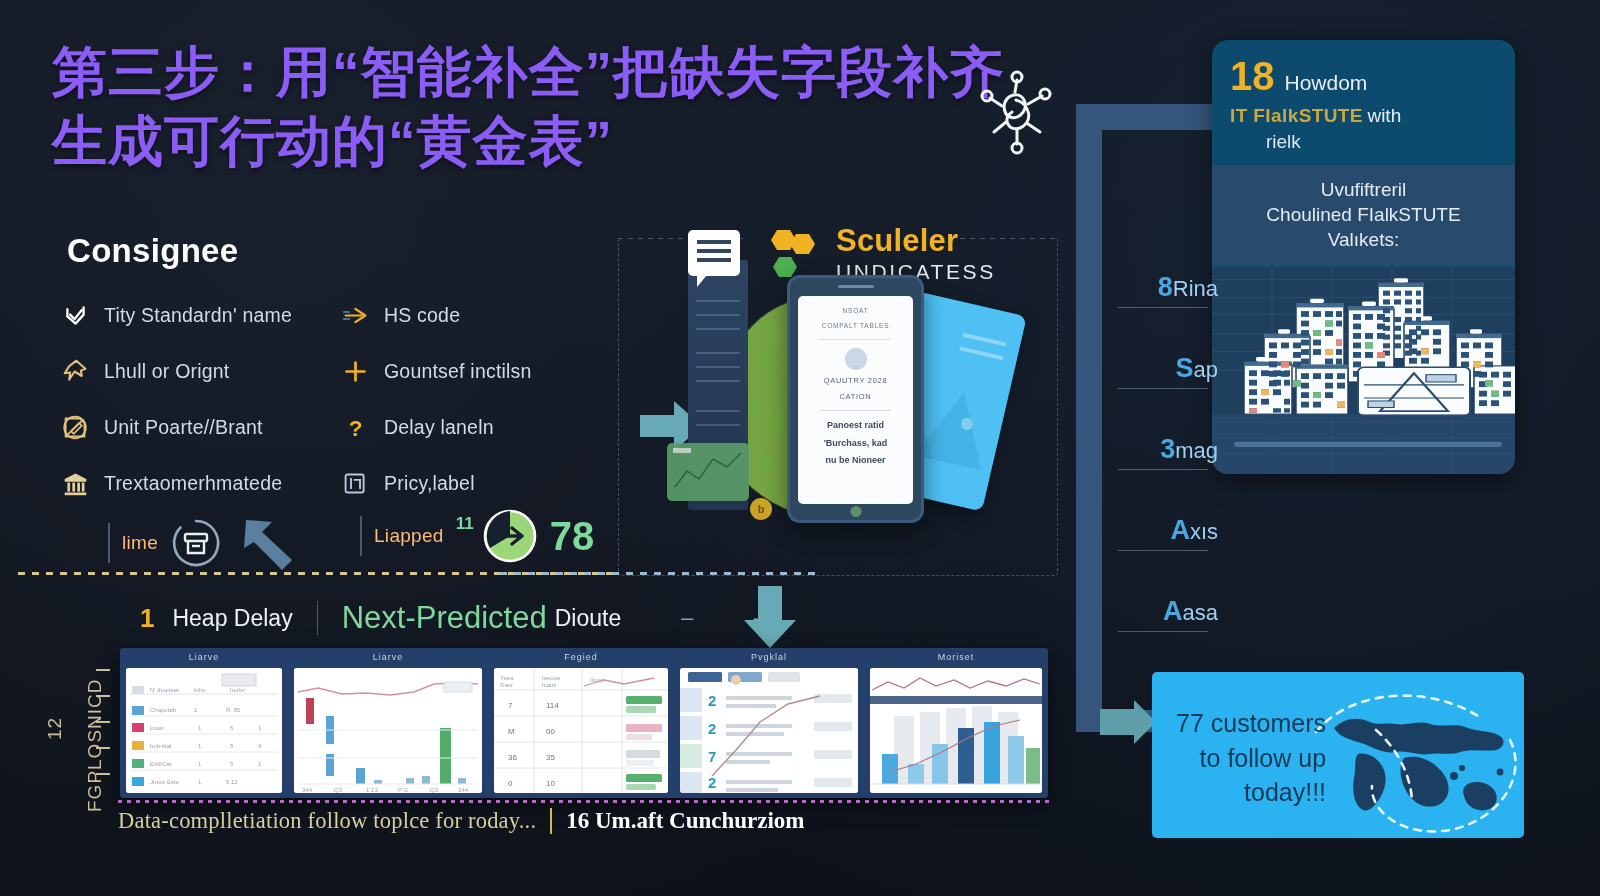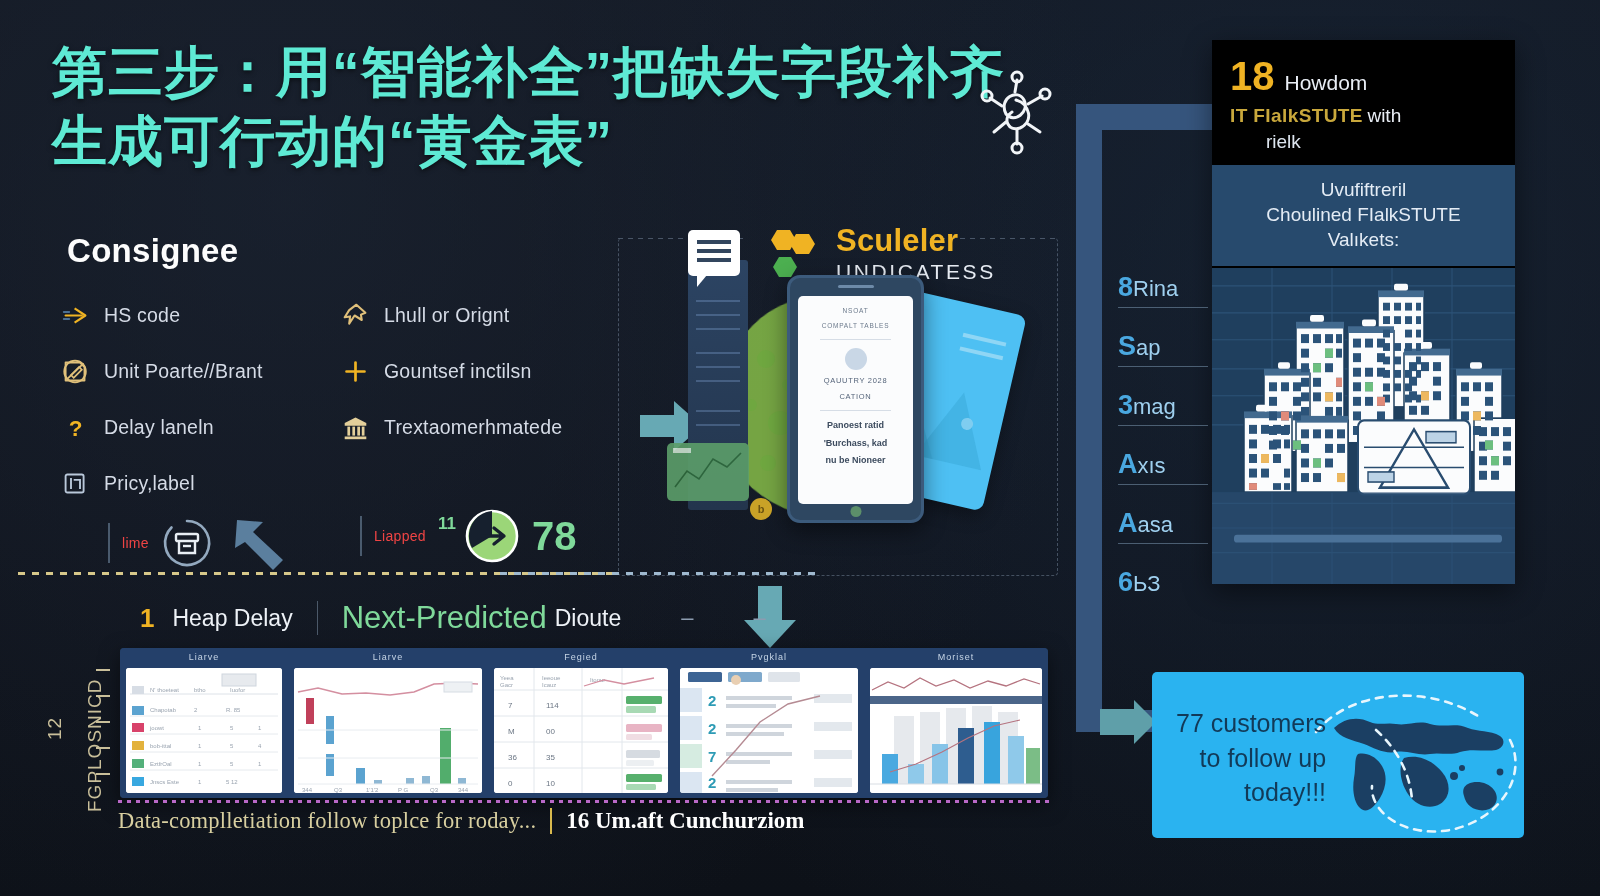--- a/index.html
+++ b/index.html
@@ -28,7 +28,7 @@
   
   .title-wrap { position: absolute; left: 52px; top: 38px; width: 950px; }
   .title-line {
-    color: #5eead4;
+    color: #8b5cf6;
     font-size: 55px;
     line-height: 1.26;
     font-weight: 700;

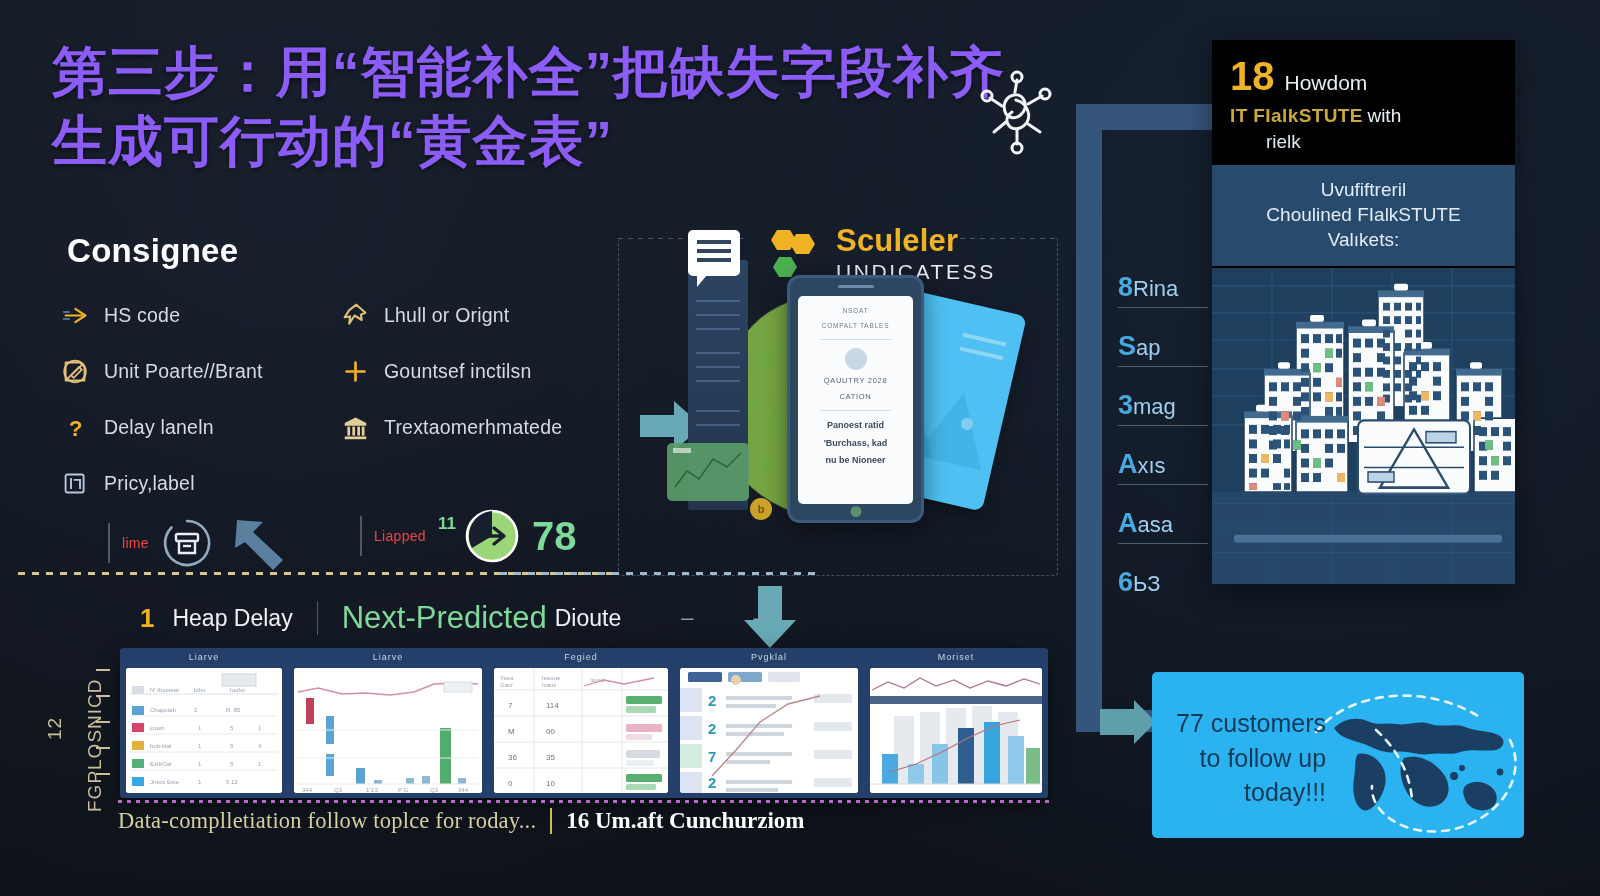--- a/index.html
+++ b/index.html
@@ -179,8 +179,8 @@
 
   
   .rcard {
-    position:absolute; left:1212px; top:40px; width:303px; height:544px;
-    background:#000000; border-radius:0; overflow:hidden;
+    position:absolute; left:1212px; top:40px; width:303px; height:434px;
+    background:#0c4a6e; border-radius:16px; overflow:hidden;
     box-shadow: 0 8px 26px rgba(0,0,0,.45);
   }
   .rcard .hd { padding:16px 18px 12px; }

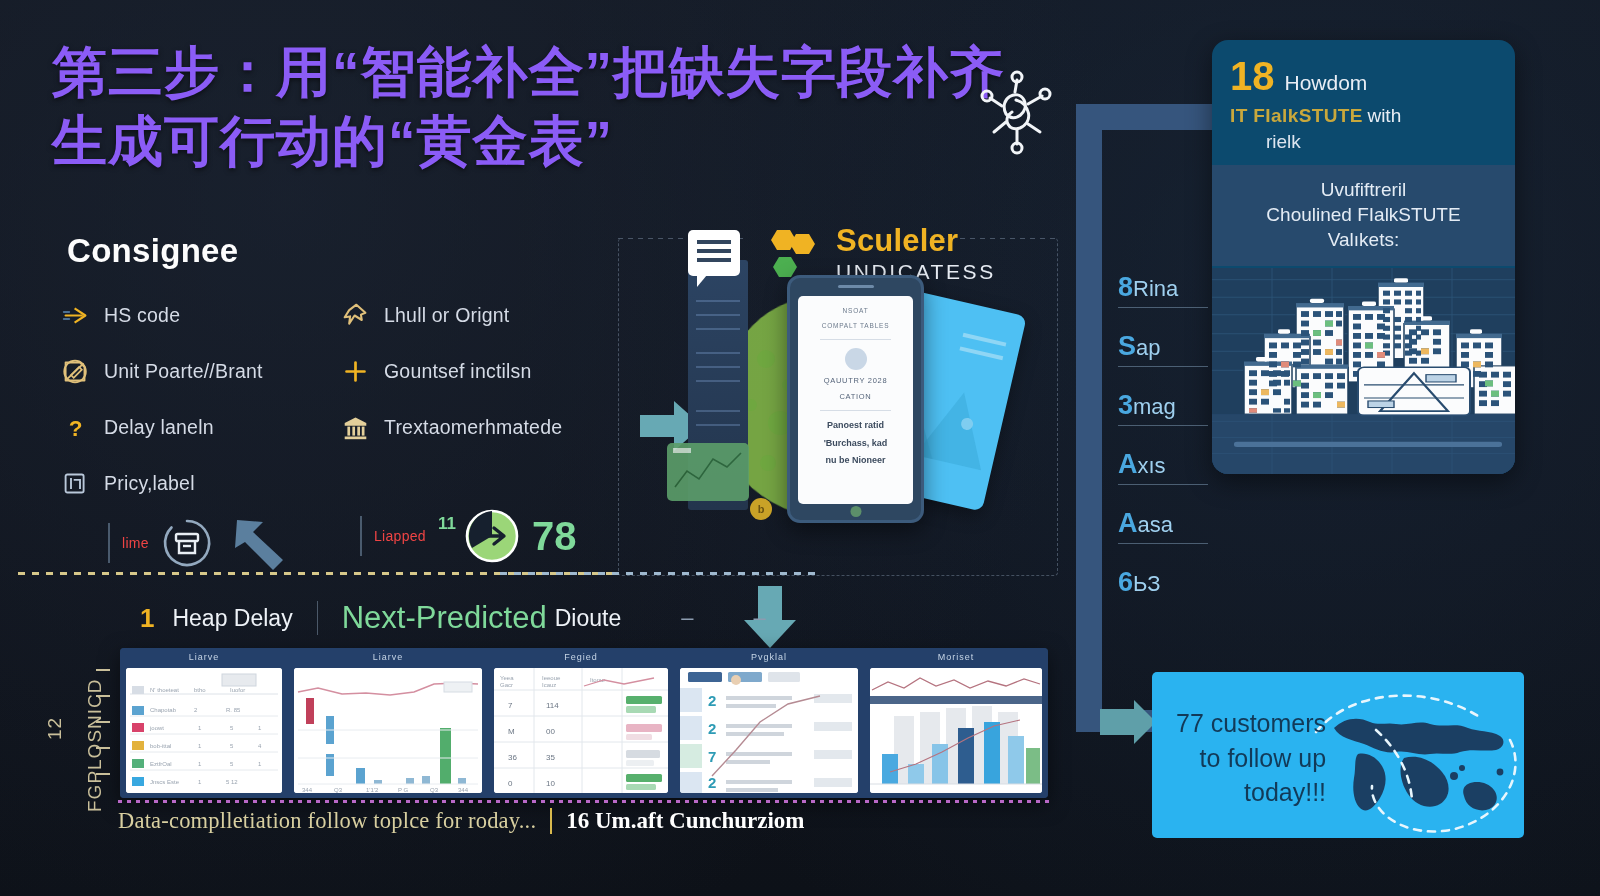--- a/index.html
+++ b/index.html
@@ -199,7 +199,7 @@
 
   
   .rlist { position:absolute; left:1118px; top:272px; width:100px; }
-  .rlist .it { margin-bottom:23px; }
+  .rlist .it { margin-bottom:45px;text-align:right; }
   .rlist .it .t { color:#9fd0ef; font-size:22px; white-space:nowrap; }
   .rlist .it .t b { color:#4aa8e0; font-size:27px; font-weight:700; }
   .rlist .it .u { margin-top:4px; width:90px; height:1px; background:rgba(160,195,225,.4); }

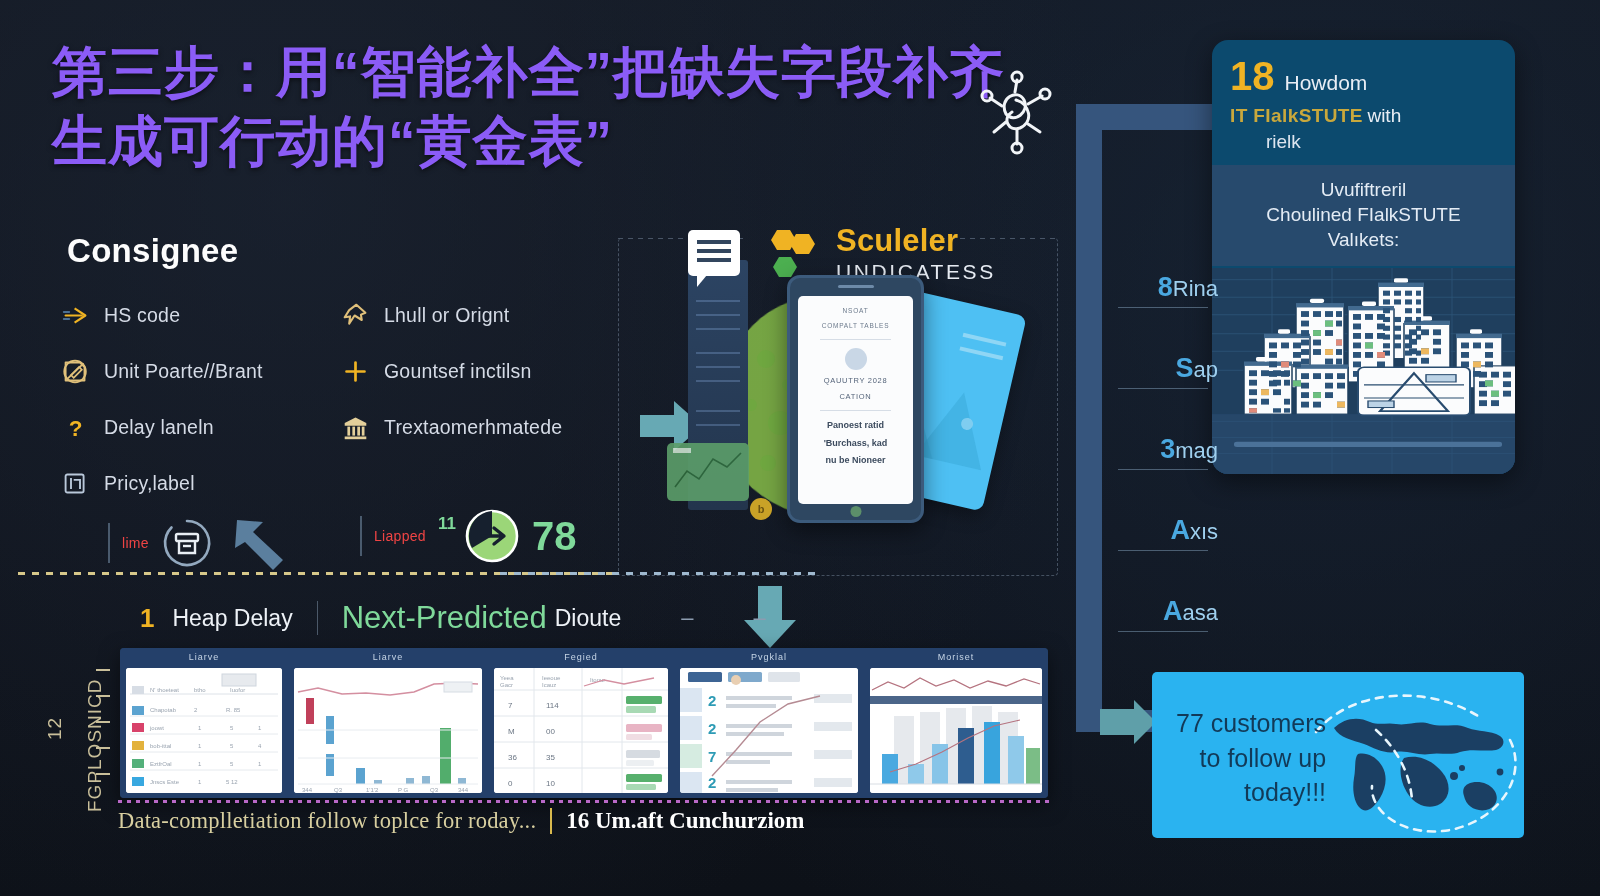--- a/index.html
+++ b/index.html
@@ -267,6 +267,15 @@
     <h2>Consignee</h2>
     <div class="feat-grid">
 
+      <div class="feat">
+        <span class="ic">
+          <svg viewBox="0 0 30 30" width="27" height="27">
+              <path d="M6 8 L6 16 L15 24 L24 14 L24 6" fill="none" stroke="#ffffff" stroke-width="2.6" stroke-linecap="round" stroke-linejoin="round"></path>
+              <path d="M9 14 L14 19 L22 9" fill="none" stroke="#ffffff" stroke-width="2.6" stroke-linecap="round" stroke-linejoin="round"></path>
+            </svg>
+        </span>
+        <span class="lb">Tity Standardn' name</span>
+      </div>
 
       <div class="feat">
         <span class="ic">

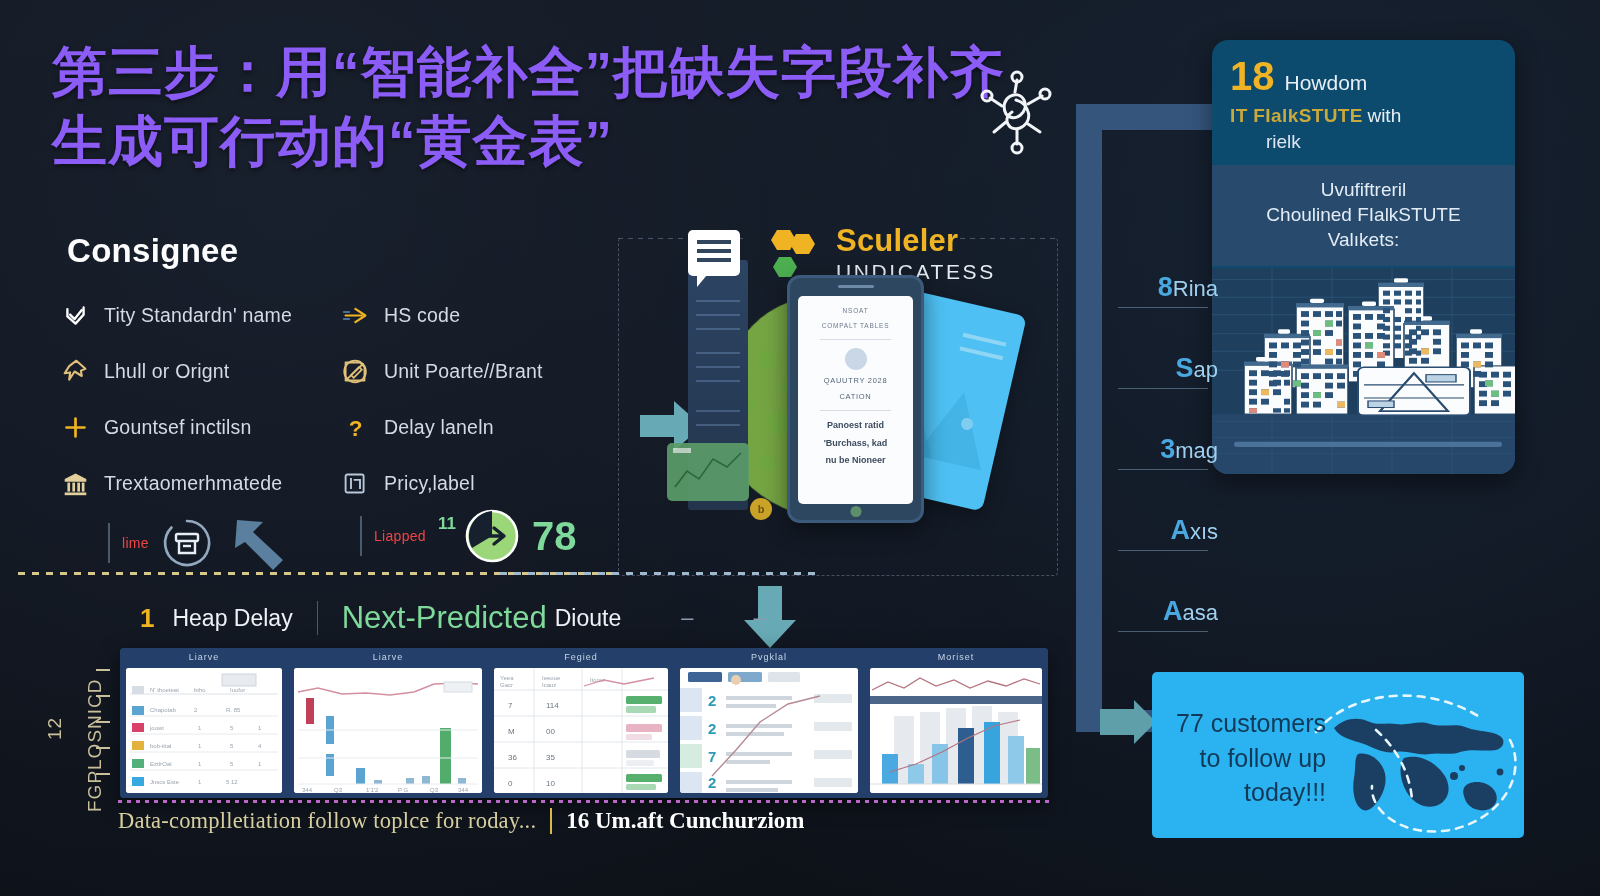--- a/index.html
+++ b/index.html
@@ -300,6 +300,15 @@
       <div class="feat">
         <span class="ic">
           <svg viewBox="0 0 30 30" width="27" height="27">
+              <path d="M15 5 L15 25 M5 15 L25 15" stroke="#f0b323" stroke-width="3" stroke-linecap="round"></path>
+            </svg>
+        </span>
+        <span class="lb">Gountsef inctilsn</span>
+      </div>
+
+      <div class="feat">
+        <span class="ic">
+          <svg viewBox="0 0 30 30" width="27" height="27">
               <path d="M4 5 L20 5 L25 10 L25 25 L4 25 Z" fill="none" stroke="#e0c07a" stroke-width="2.1" stroke-linejoin="round"></path>
               <path d="M10 19 L19 10 L22 13 L13 22 Z" fill="none" stroke="#e0c07a" stroke-width="1.9"></path>
               <circle cx="14.5" cy="15" r="12" fill="none" stroke="#e0c07a" stroke-width="2"></circle>
@@ -307,15 +316,6 @@
             </svg>
         </span>
         <span class="lb">Unit Poarte//Brant</span>
-      </div>
-
-      <div class="feat">
-        <span class="ic">
-          <svg viewBox="0 0 30 30" width="27" height="27">
-              <path d="M15 5 L15 25 M5 15 L25 15" stroke="#f0b323" stroke-width="3" stroke-linecap="round"></path>
-            </svg>
-        </span>
-        <span class="lb">Gountsef inctilsn</span>
       </div>
 
       <div class="feat">

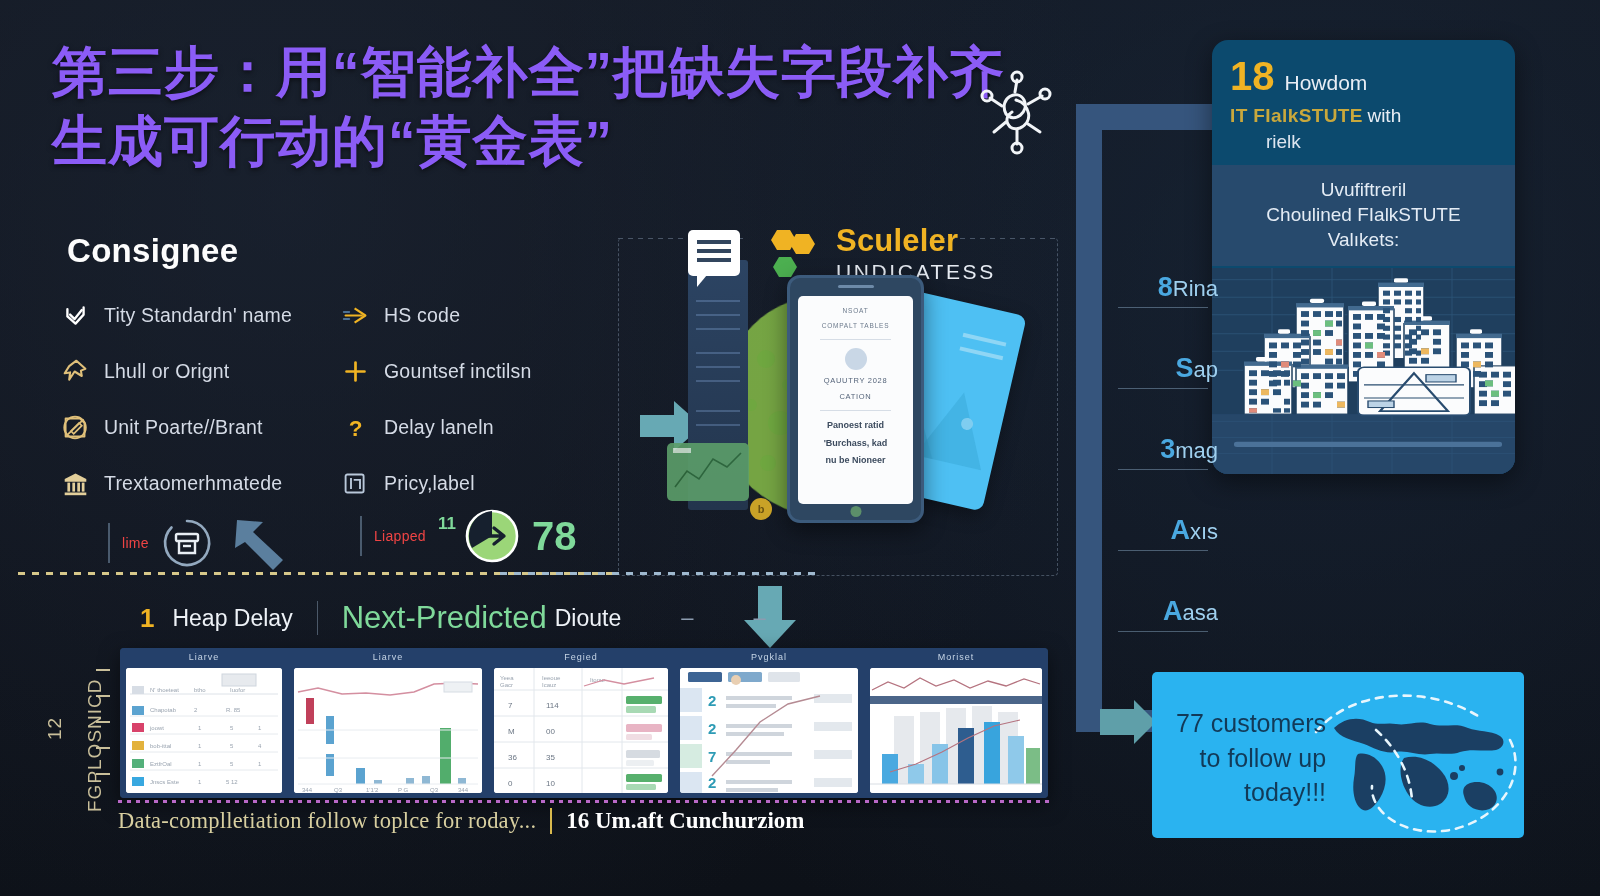--- a/index.html
+++ b/index.html
@@ -130,7 +130,7 @@
   .kpi-row { position:absolute; left:108px; top:500px; width:520px; height:70px; }
   .kpi { position:absolute; display:flex; align-items:center; gap:12px; }
   .kpi .bar { width:2px; height:40px; background:rgba(140,170,200,.45); }
-  .kpi .cap { color:#ef4444; font-size:14px; letter-spacing:.3px; }
+  .kpi .cap { color:#fdba74; font-size:19px; letter-spacing:.3px; }
   .kpi .num { color:#7fd99a; font-size:40px; font-weight:700; }
   .kpi .sup { color:#7fd99a; font-size:17px; font-weight:700; position:relative; top:-12px; }
 

